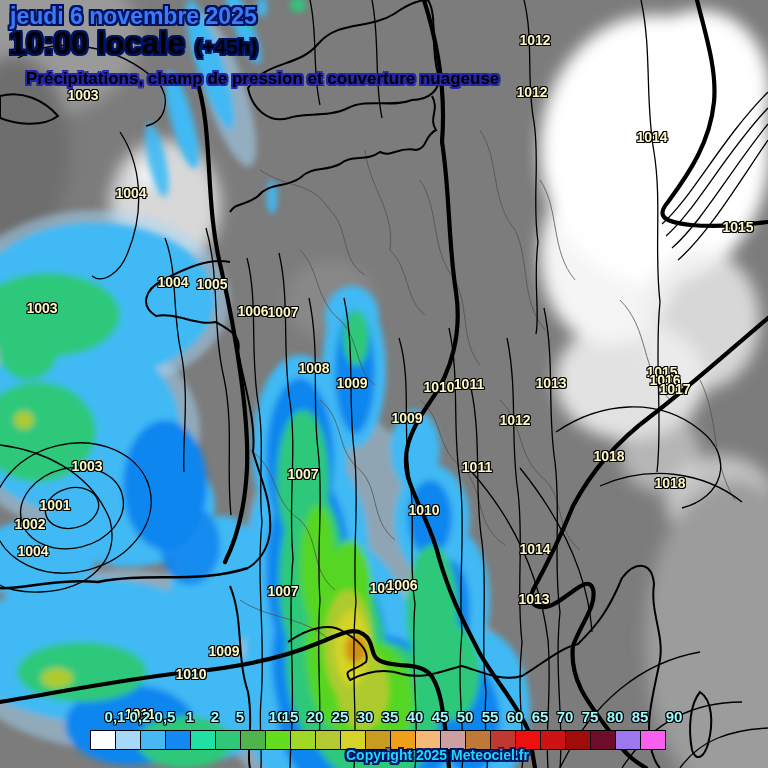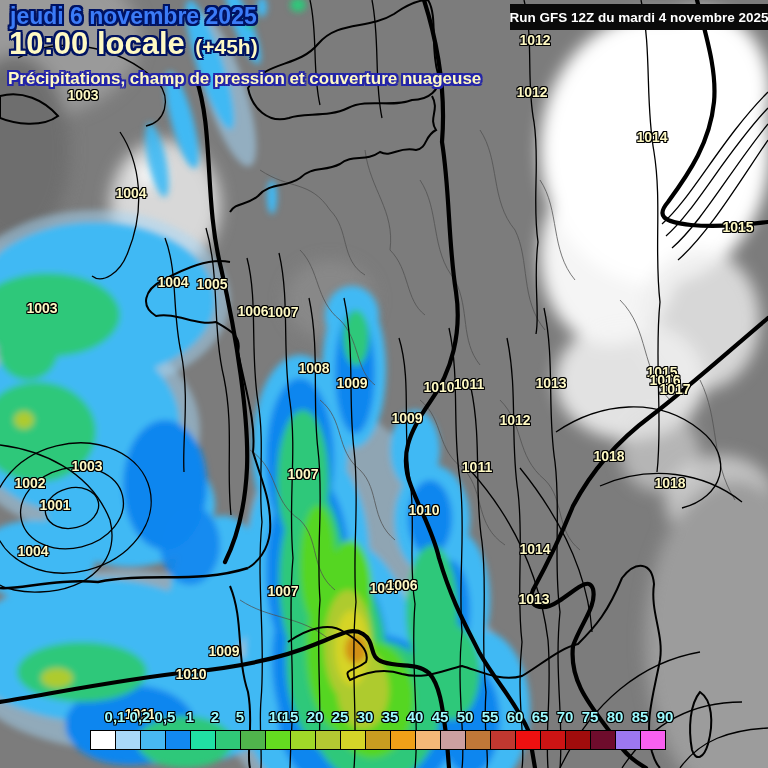--- a/index.html
+++ b/index.html
@@ -321,9 +321,6 @@
     <div class="l3 outline-i">Précipitations, champ de pression et couverture nuageuse</div>
   </div>
 
-  <div class="runbox">
-    <span>Run GFS 12Z du mardi 4 novembre 2025</span>
-  </div>
 
 
 </div>

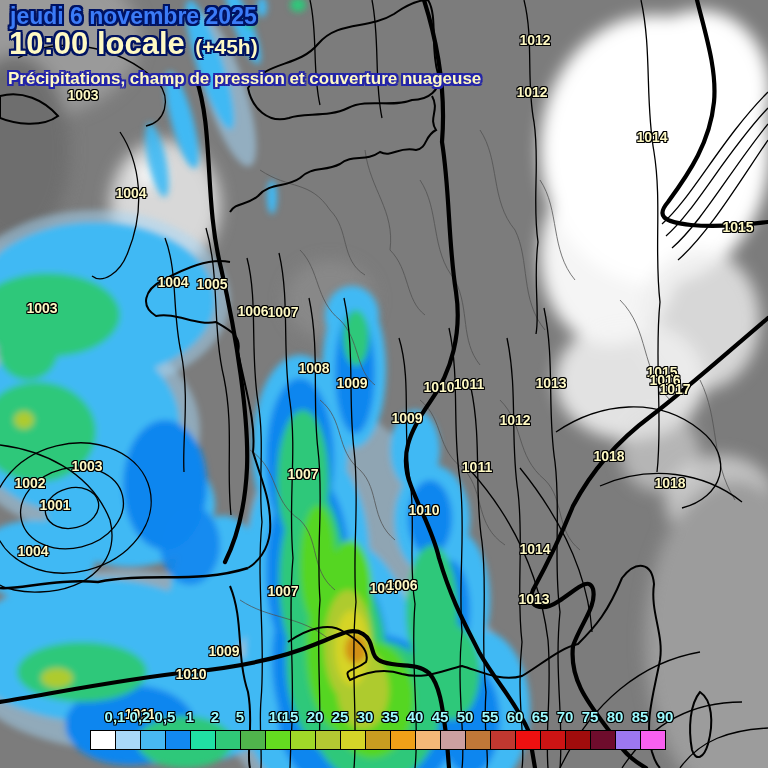--- a/index.html
+++ b/index.html
@@ -14,7 +14,7 @@
              0 -2px 0 #2425a8,0 2px 0 #2425a8,-2px 0 0 #2425a8,2px 0 0 #2425a8;}
   .hdr{position:absolute;left:0;top:0;width:768px;z-index:30;pointer-events:none;}
   .hdr .l1{position:absolute;left:10px;top:3px;font-size:23px;font-weight:bold;color:#3b7bf8;white-space:nowrap;}
-  .hdr .l2{position:absolute;left:9px;top:26px;font-weight:bold;color:#fef9c3;white-space:nowrap;}
+  .hdr .l2{position:absolute;left:9px;top:26px;font-weight:bold;color:#000000;white-space:nowrap;}
   .hdr .l2 .big{font-size:31px;}
   .hdr .l2 .small{font-size:21px;margin-left:6px;}
   .hdr .l3{position:absolute;left:8px;top:69px;font-size:17px;font-weight:bold;color:#fef9c3;white-space:nowrap;}

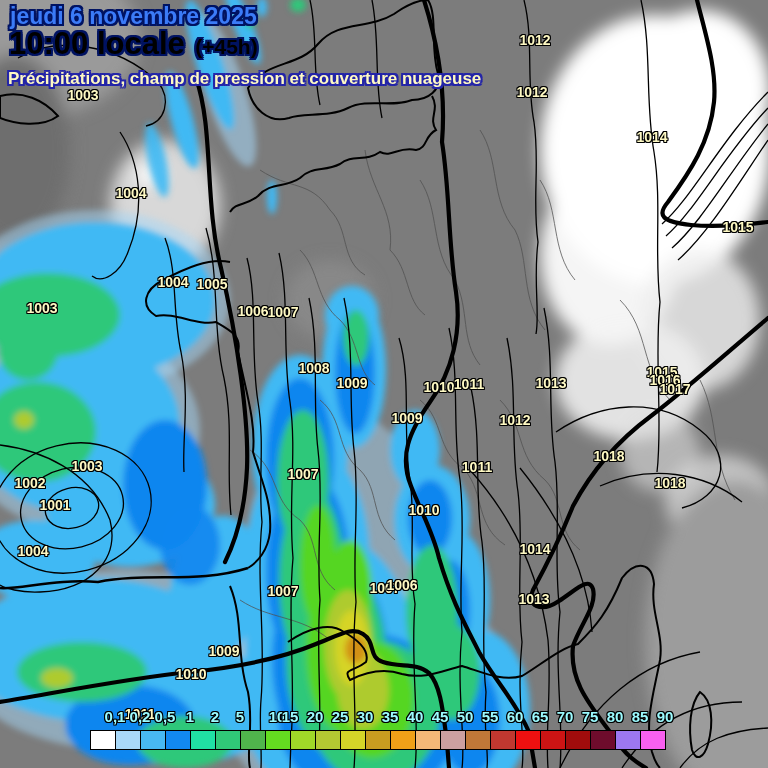--- a/index.html
+++ b/index.html
@@ -17,7 +17,7 @@
   .hdr .l2{position:absolute;left:9px;top:26px;font-weight:bold;color:#000000;white-space:nowrap;}
   .hdr .l2 .big{font-size:31px;}
   .hdr .l2 .small{font-size:21px;margin-left:6px;}
-  .hdr .l3{position:absolute;left:8px;top:69px;font-size:17px;font-weight:bold;color:#fef9c3;white-space:nowrap;}
+  .hdr .l3{position:absolute;left:26px;top:69px;font-size:17px;font-weight:bold;color:#000000;white-space:nowrap;}
   .runbox{position:absolute;right:0;top:4px;width:258px;height:26px;background:#0a0a0a;z-index:30;
           display:flex;align-items:center;justify-content:center;}
   .runbox span{color:#fff;font-size:13.5px;font-weight:bold;white-space:nowrap;}

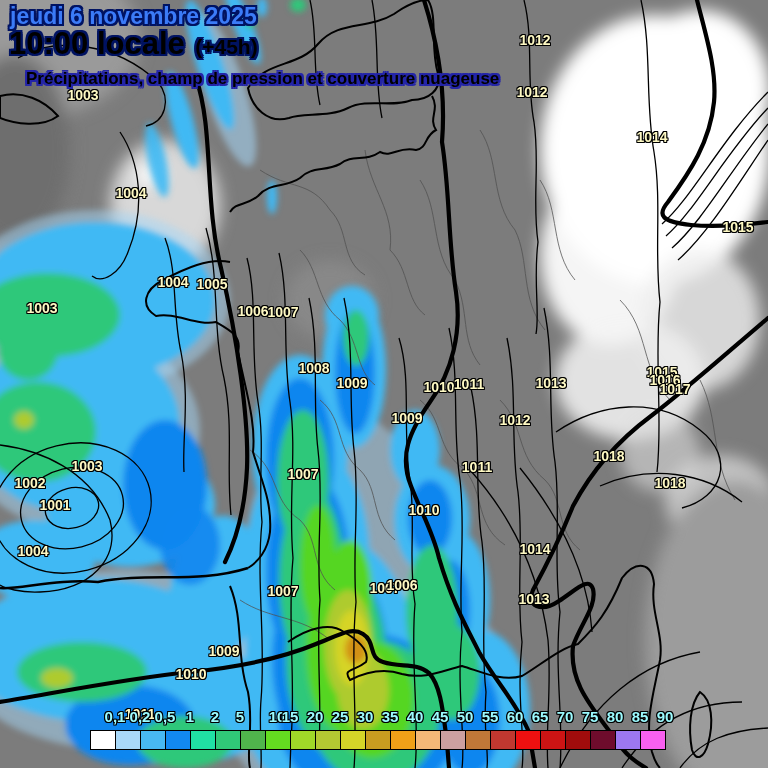--- a/index.html
+++ b/index.html
@@ -244,7 +244,7 @@
       <div class="plabel outline-b" style="left: 609px; top: 456px;">1018</div>
       <div class="plabel outline-b" style="left: 670px; top: 483px;">1018</div>
       <div class="plabel outline-b" style="left: 87px; top: 466px;">1003</div>
-      <div class="plabel outline-b" style="left: 30px; top: 483px;">1002</div>
+      <div class="plabel outline-b" style="left: 30px; top: 524px;">1002</div>
       <div class="plabel outline-b" style="left: 55px; top: 505px;">1001</div>
       <div class="plabel outline-b" style="left: 33px; top: 551px;">1004</div>
       <div class="plabel outline-b" style="left: 303px; top: 474px;">1007</div>

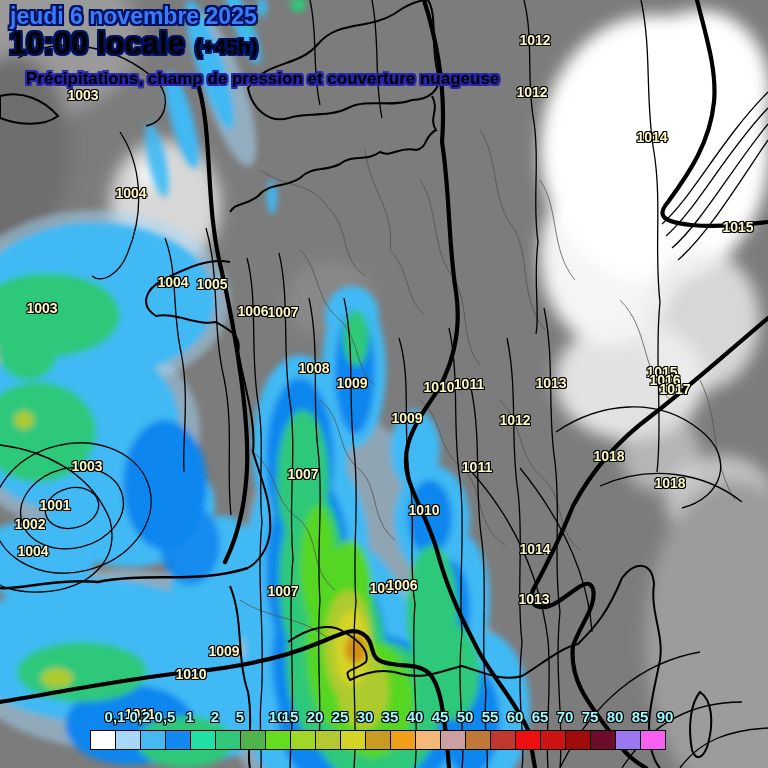--- a/index.html
+++ b/index.html
@@ -308,7 +308,7 @@
         <div class="slabel outline-b" style="left: 590px; top: 716px;">75</div>
         <div class="slabel outline-b" style="left: 615px; top: 716px;">80</div>
         <div class="slabel outline-b" style="left: 640px; top: 716px;">85</div>
-        <div class="slabel outline-b" style="left: 665px; top: 716px;">90</div>
+        <div class="slabel outline-b" style="left: 665px; top: 716px; padding-left: 18px;">90</div>
       </div>
   </div>
 

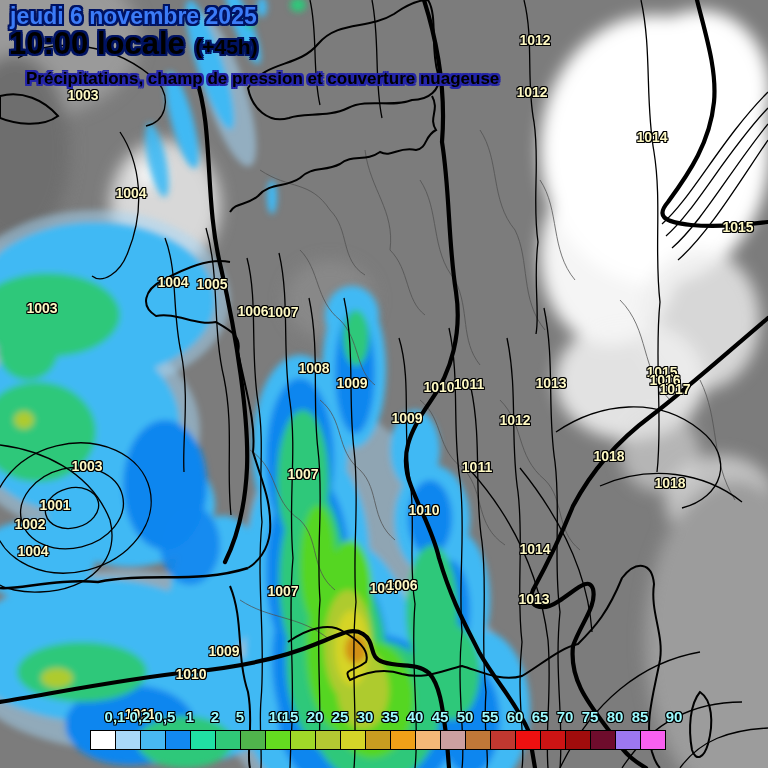--- a/index.html
+++ b/index.html
@@ -322,6 +322,7 @@
   </div>
 
 
+  <div class="copyright outline-n">Copyright 2025 Meteociel.fr</div>
 
 </div>
 

